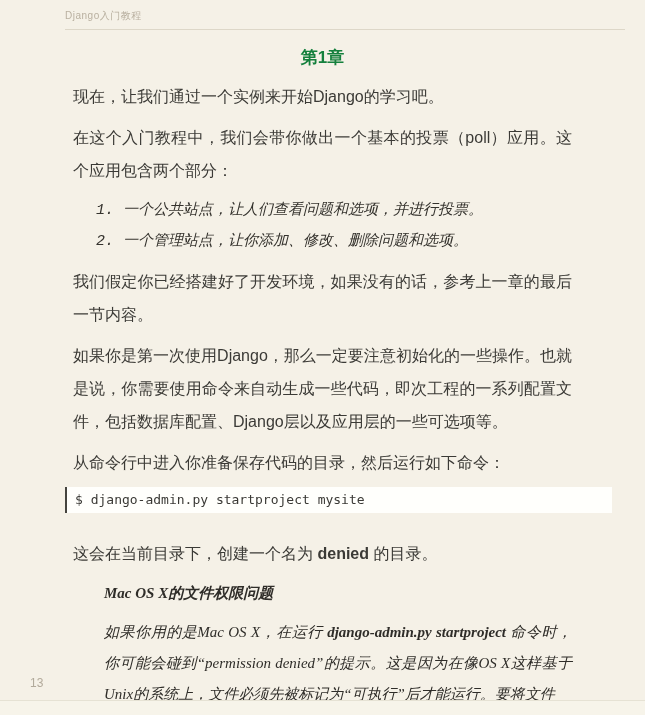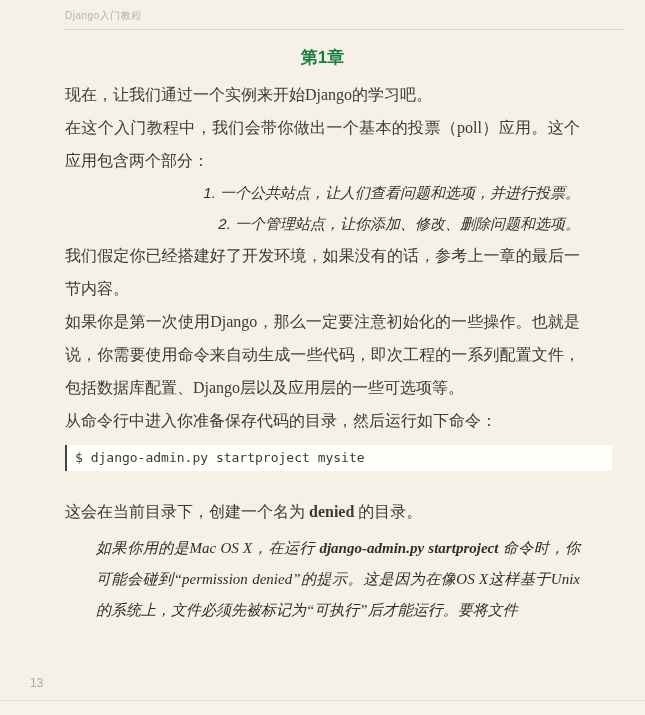--- a/index.html
+++ b/index.html
@@ -38,7 +38,7 @@
     line-height: 33px;
     text-align: justify;
   }
-  .doc p { margin: 0; font-family: Liberation Serif, serif; }
+  .doc p { margin: 8px; }
   .list-block {
     margin: 0 0 0 31px;
     font-family: Liberation Sans, sans-serif;

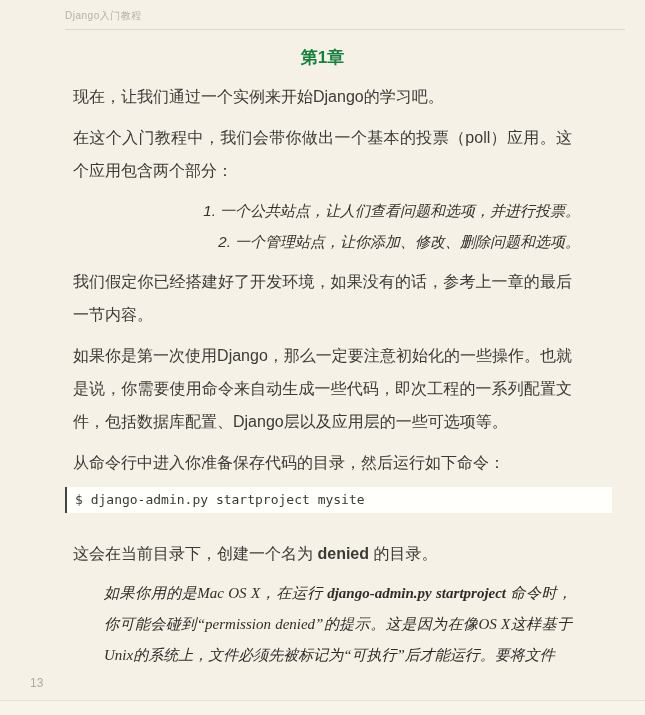--- a/index.html
+++ b/index.html
@@ -41,12 +41,12 @@
   .doc p { margin: 8px; }
   .list-block {
     margin: 0 0 0 31px;
-    font-family: Liberation Sans, sans-serif;
+    font-family: Liberation Mono, monospace;
     font-style: italic;
     font-size: 15px;
     line-height: 31px;
     color: #34322d;
-    text-align: right;
+    text-align: left;
   }
   .section-heading {
     font-weight: bold;

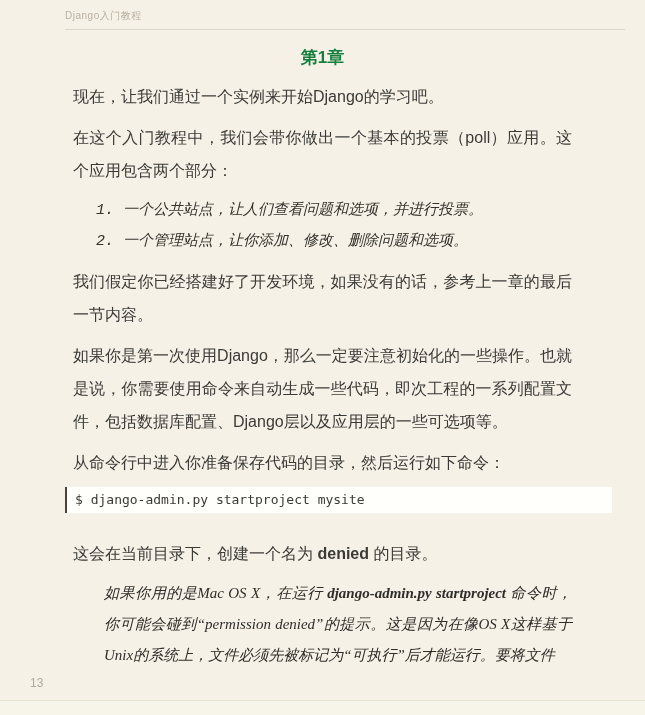--- a/index.html
+++ b/index.html
@@ -135,6 +135,7 @@
   <p class="result-para"><span>这会在当前目录下，创建一个名为 </span><span class="bold">denied</span><span> 的目录。</span></p>
 
   <div class="note-block">
+    <p class="note-heading">Mac OS X的文件权限问题</p>
     <p class="note-body"><span>如果你用的是Mac OS X，在运行 </span><span class="bold">django-admin.py startproject</span><span> 命令时，你可能会碰到“permission denied”的提示。这是因为在像OS X这样基于Unix的系统上，文件必须先被标记为“可执行”后才能运行。要将文件</span></p>
   </div>
 </div>

